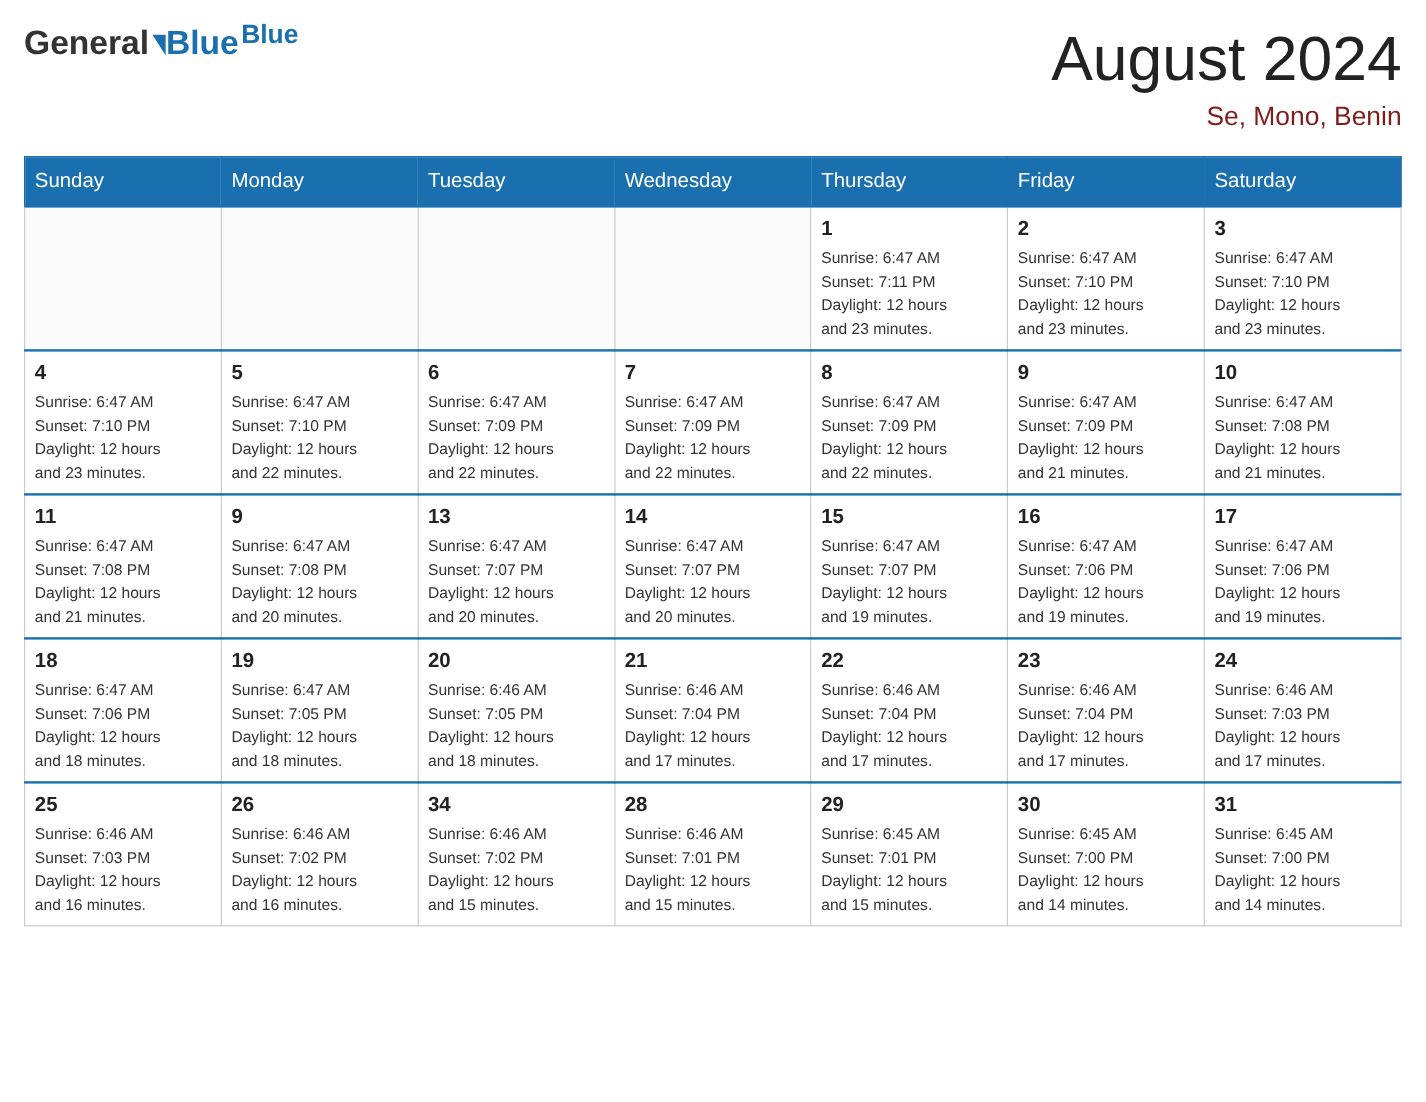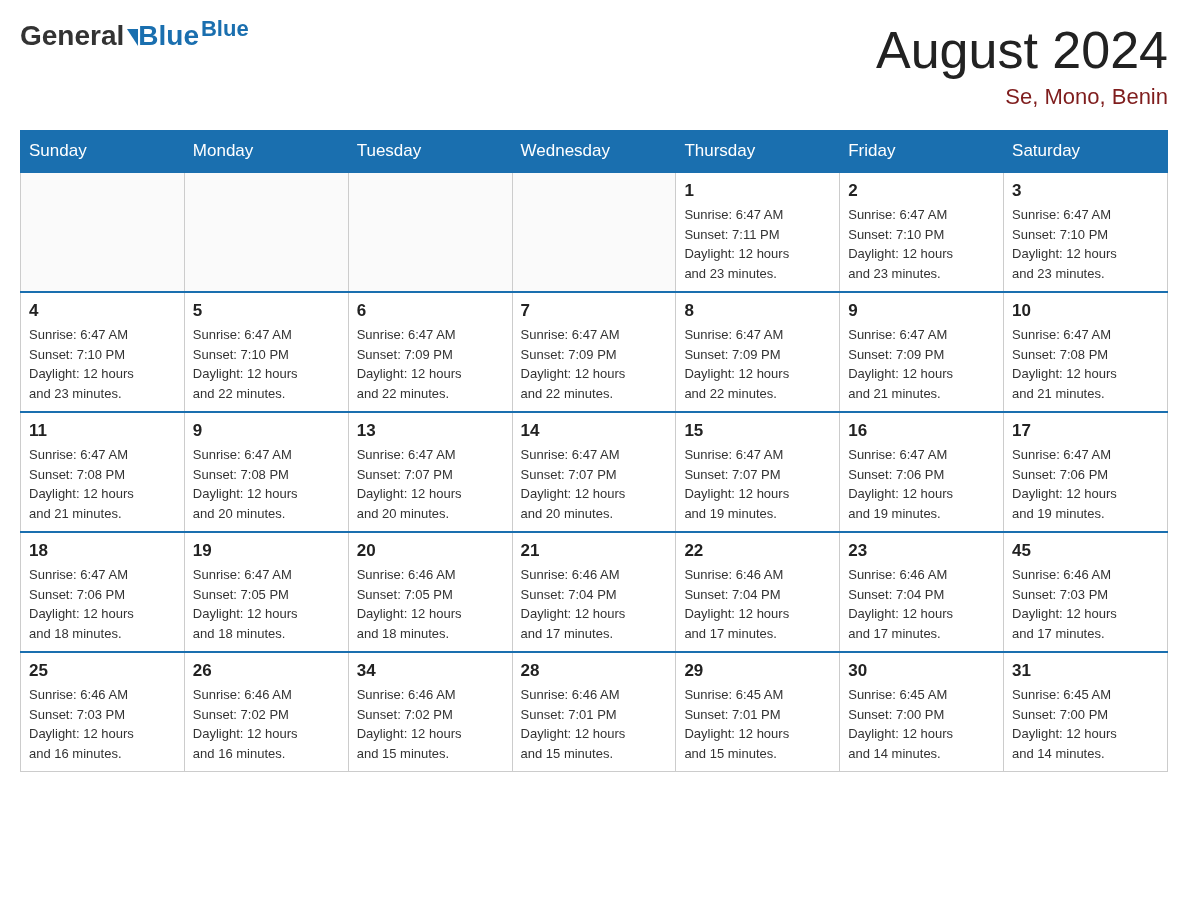--- a/index.html
+++ b/index.html
@@ -293,7 +293,7 @@
 and 17 minutes.</div>
         </td>
         <td>
-          <span class="day-number">45</span>
+          <span class="day-number">24</span>
           <div class="day-info" style="white-space: pre-line;">Sunrise: 6:46 AM
 Sunset: 7:03 PM
 Daylight: 12 hours

